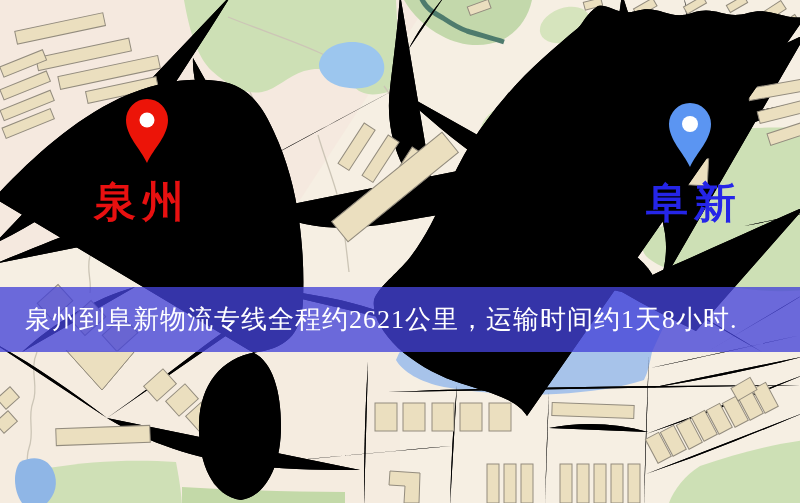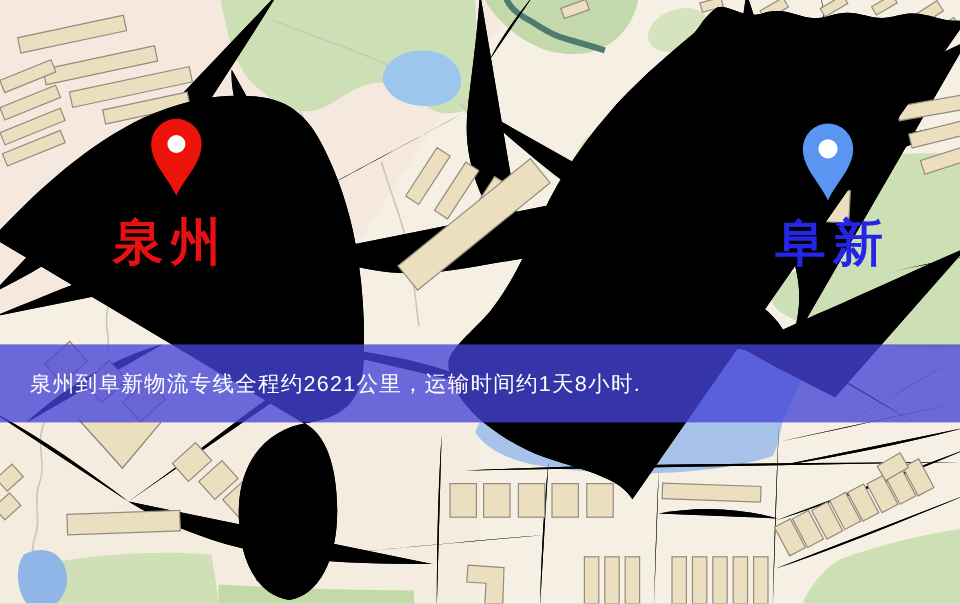--- a/index.html
+++ b/index.html
@@ -5,7 +5,7 @@
   html,body{margin:0;padding:0;background:#ddd;}
   .stage{
     position:relative;width:800px;height:503px;overflow:hidden;
-    font-family:Liberation Sans, sans-serif;
+    font-family:Liberation Serif, serif;
   }
   .stage svg{position:absolute;left:0;top:0;display:block;}
   

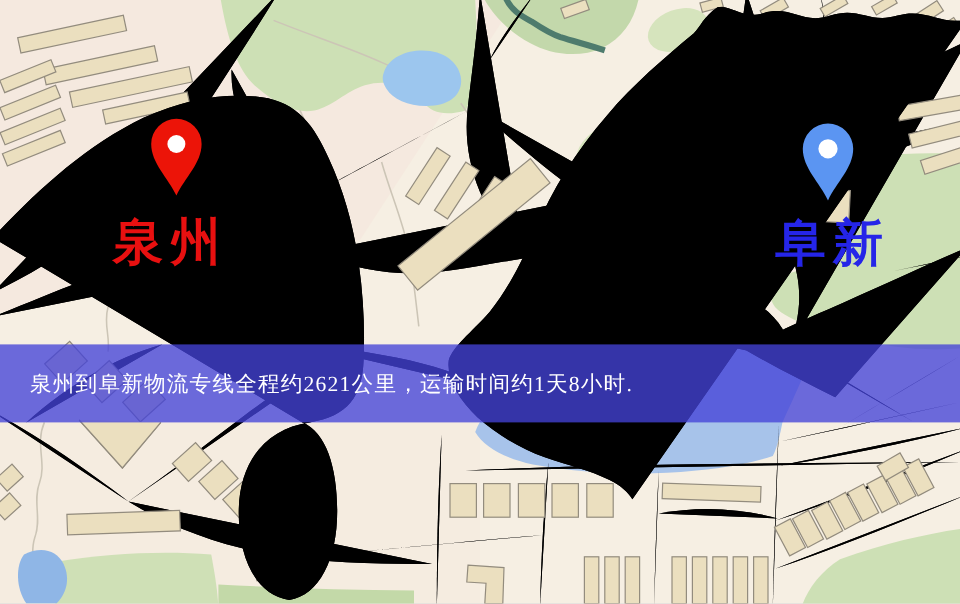--- a/index.html
+++ b/index.html
@@ -19,7 +19,7 @@
     display:flex;align-items:center;
   }
   .route-banner span{
-    color:#ffffff;font-size:18px;padding-left:25px;letter-spacing:1px;
+    color:#ffffff;font-size:26px;padding-left:25px;letter-spacing:1px;
     white-space:nowrap;
   }
 </style>

